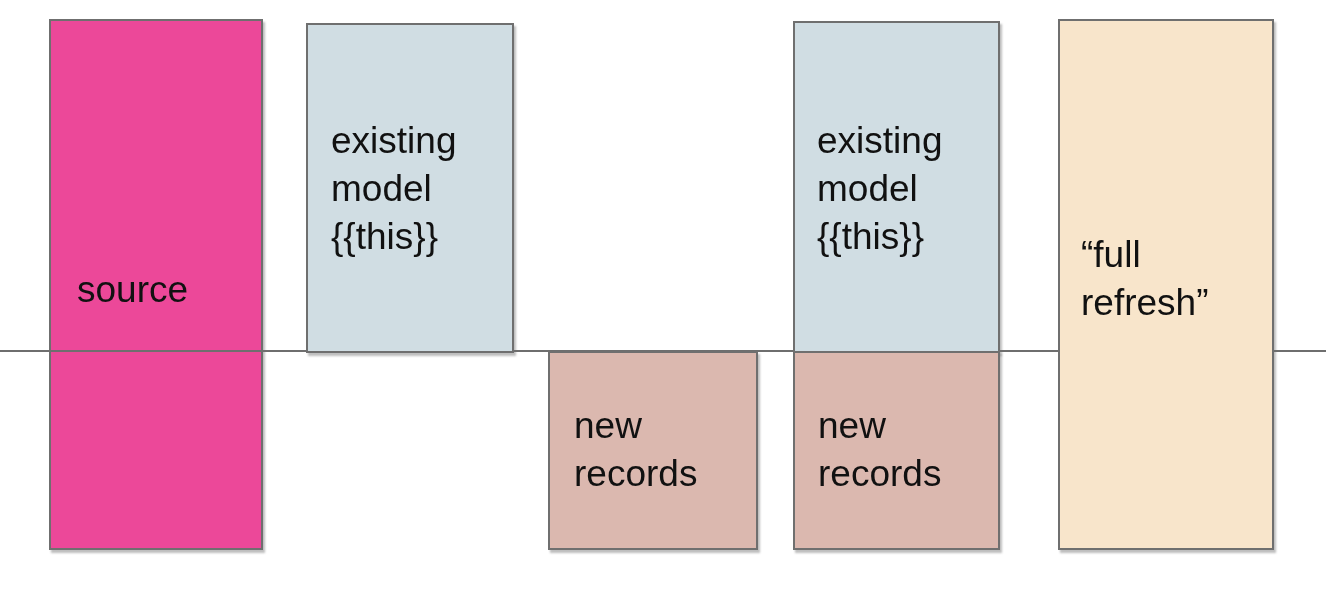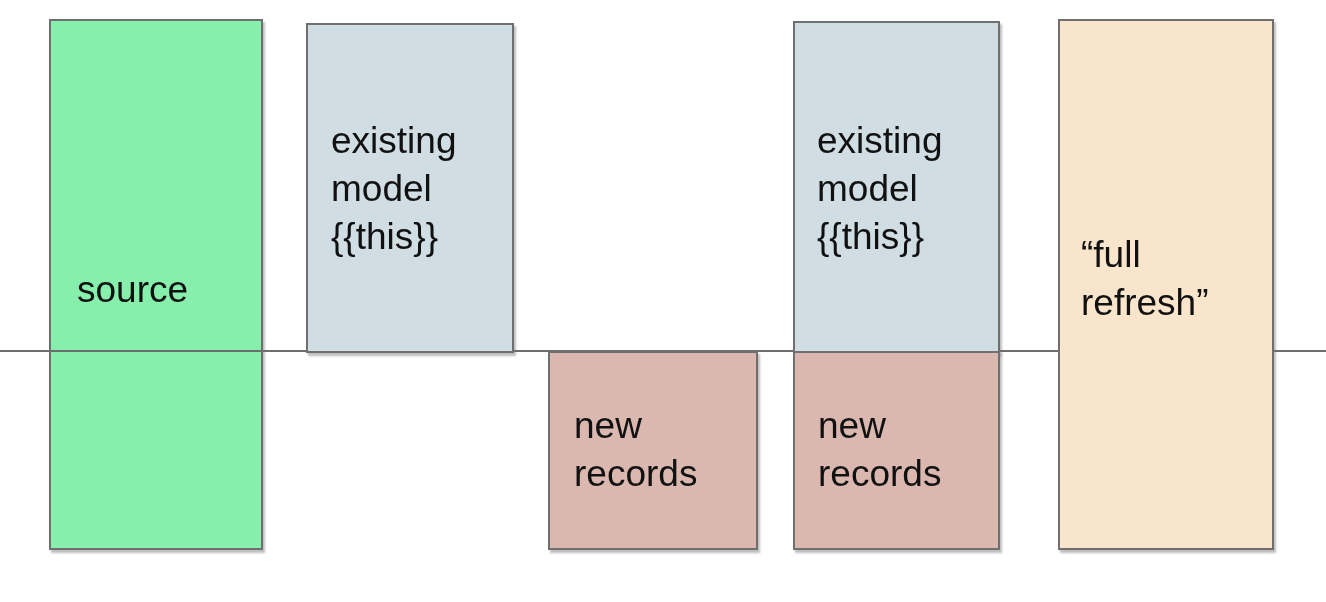--- a/index.html
+++ b/index.html
@@ -61,7 +61,7 @@
 
   <div class="timeline" style="background: rgb(110, 110, 110);"></div>
 
-  <div class="box box-source" style="background: #86efac; padding-left: 48px;">
+  <div class="box box-source" style="background: #ec4899; padding-left: 48px;">
     <div class="lbl">source</div>
   </div>
 

